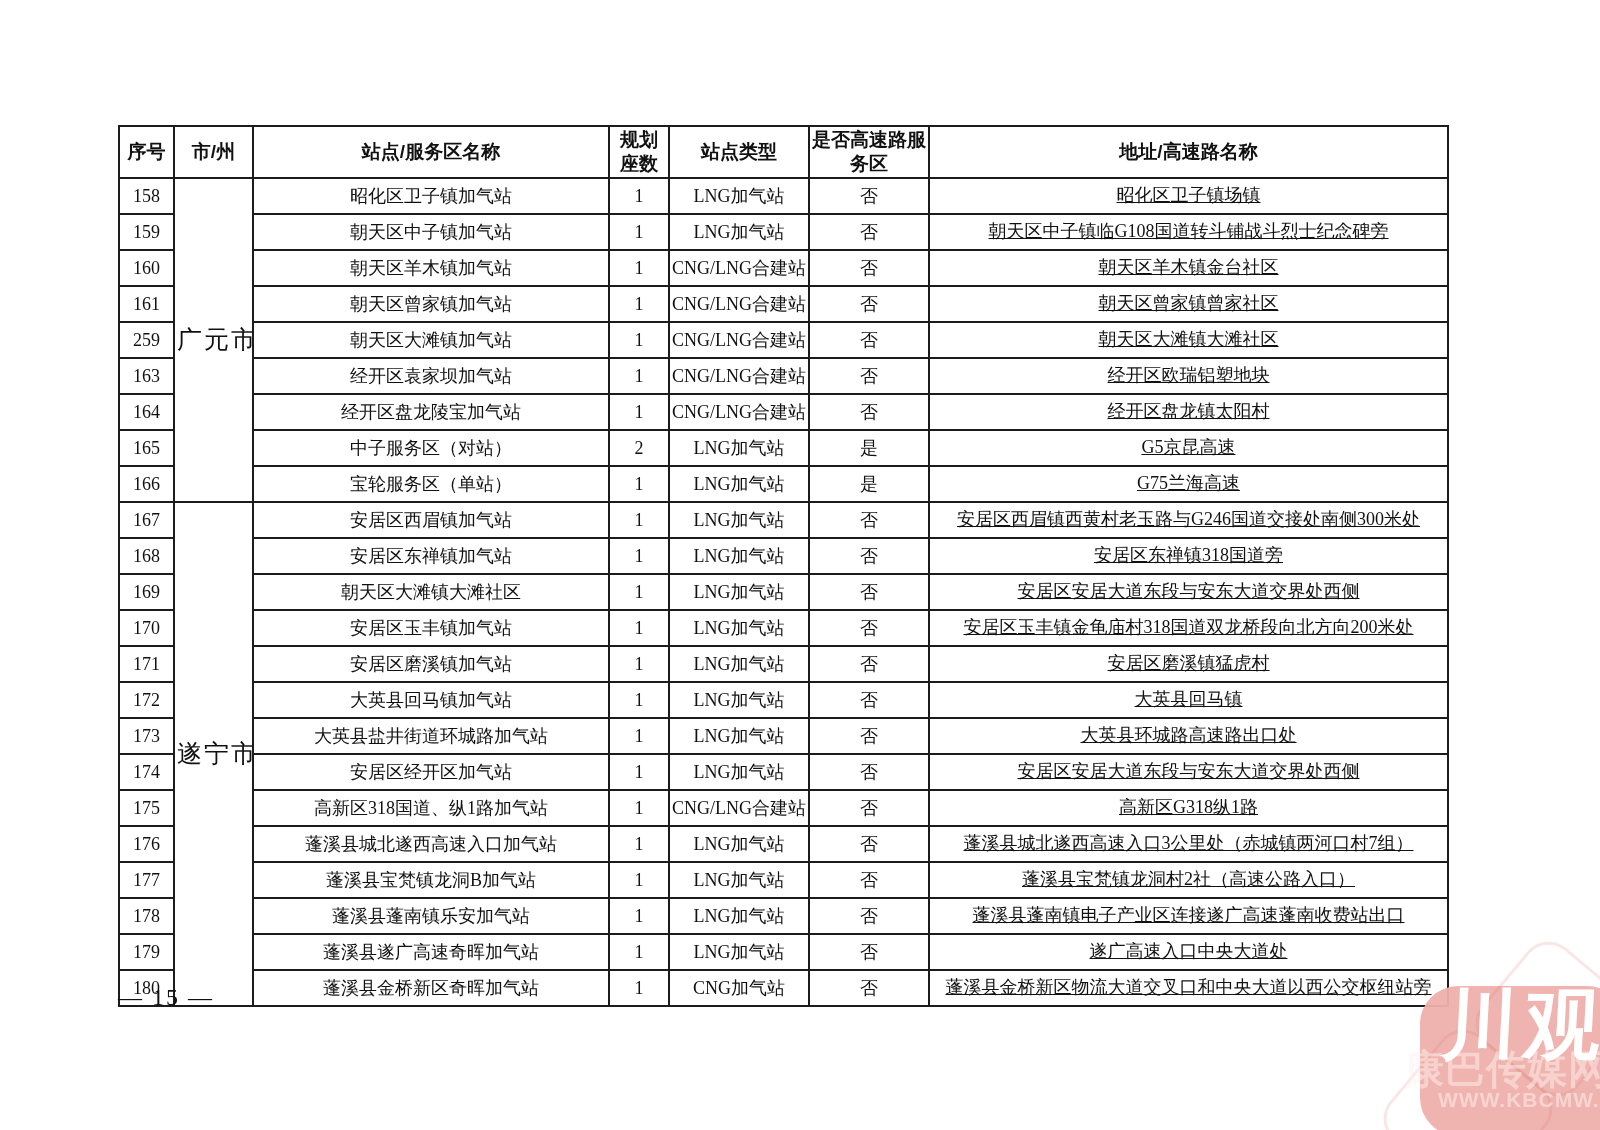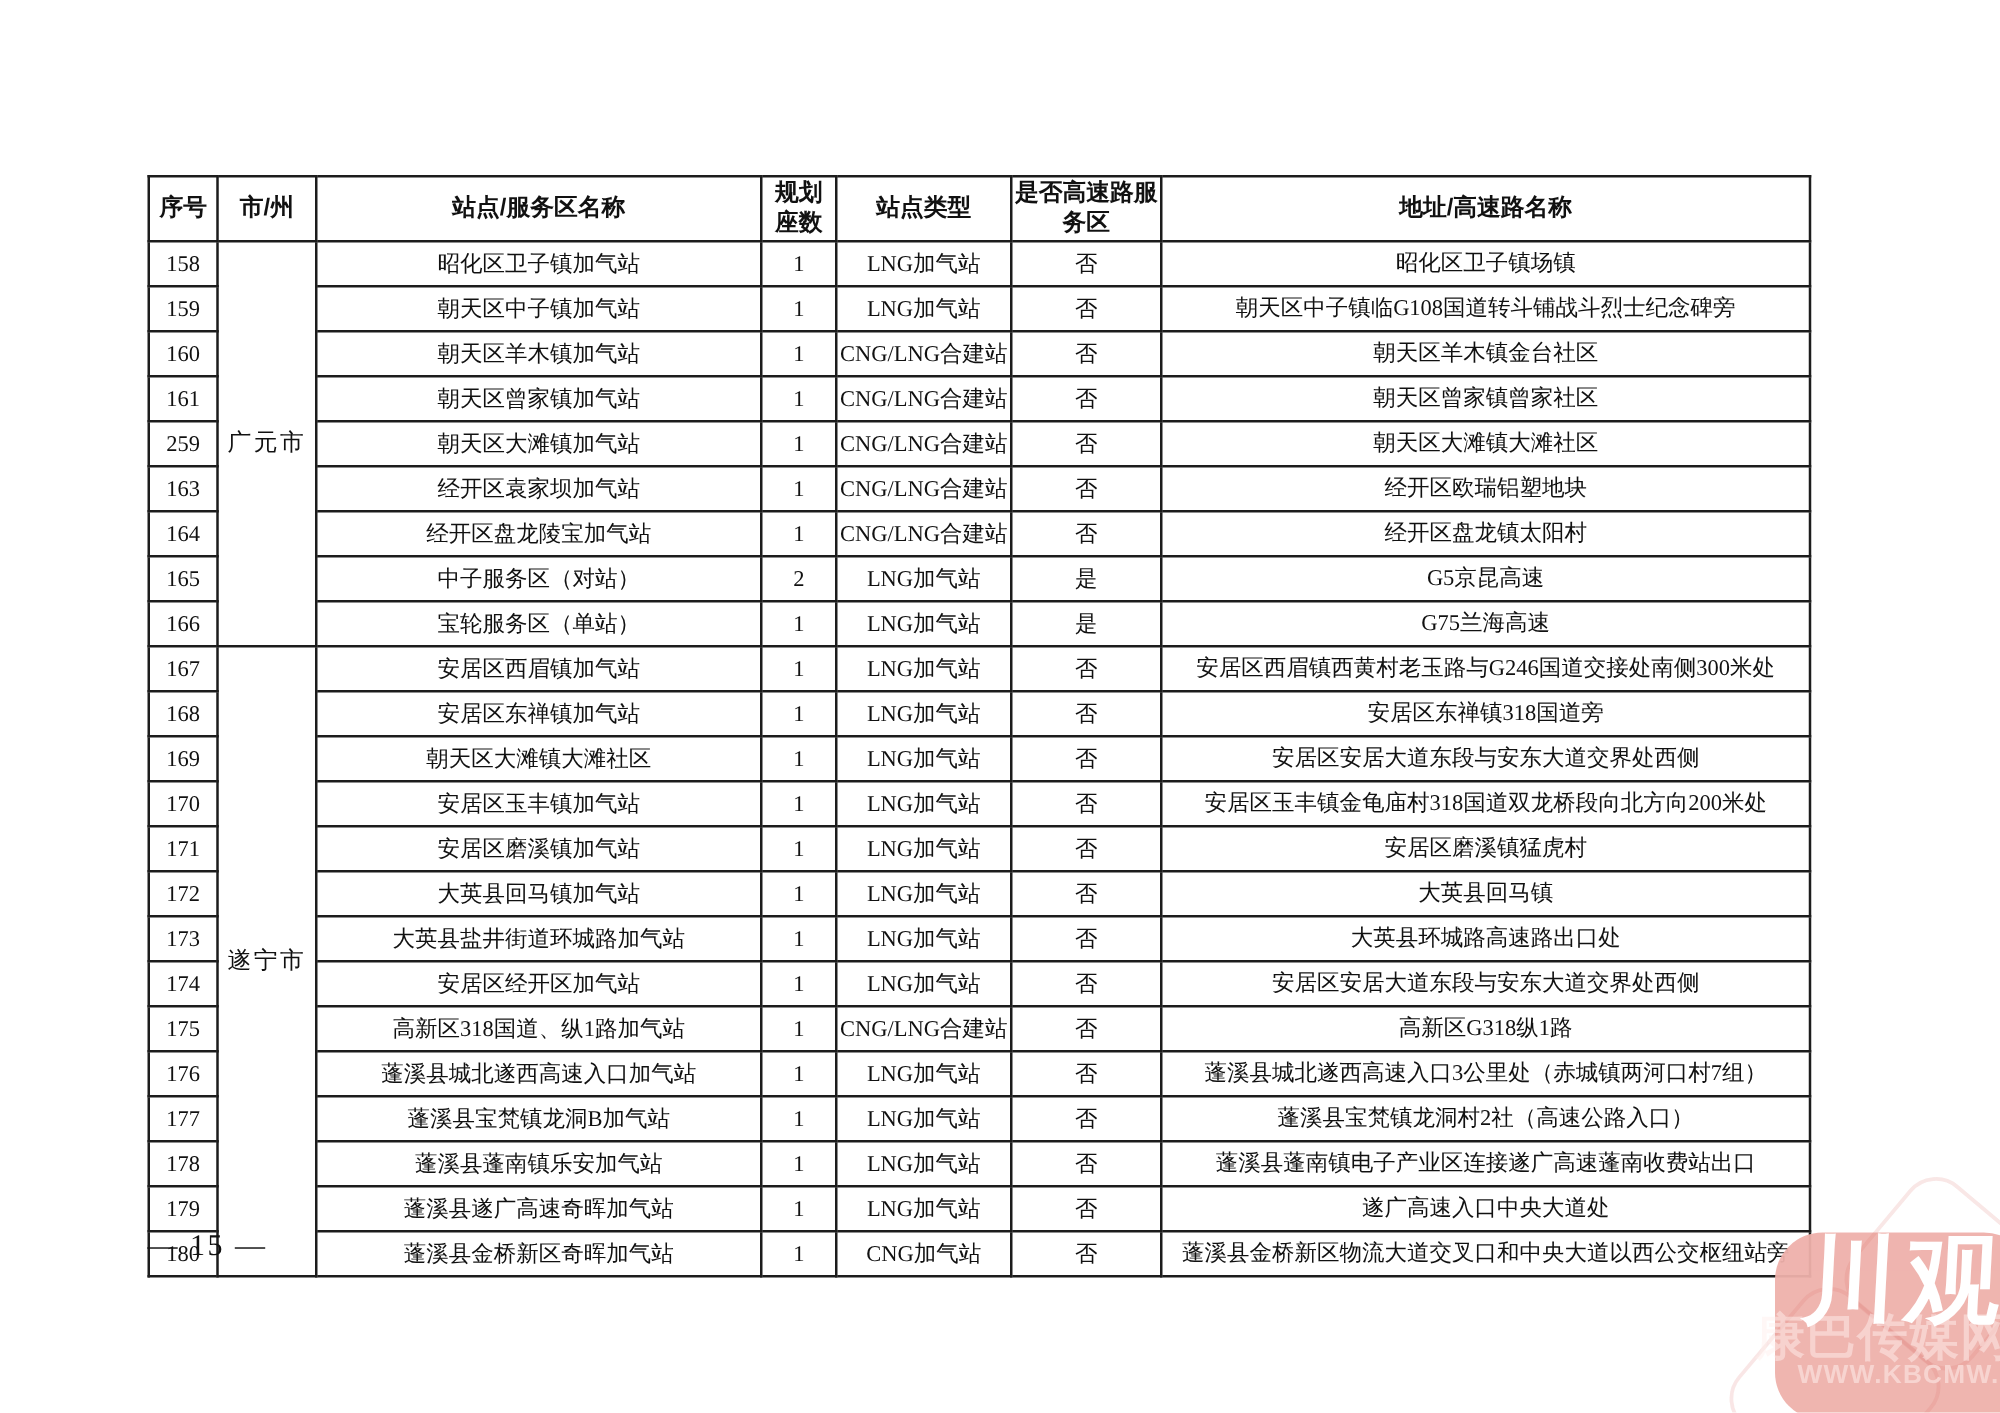--- a/index.html
+++ b/index.html
@@ -8,7 +8,7 @@
     overflow:hidden;font-family:"Liberation Serif","DejaVu Serif",serif;color:#111;
   }
   .doc-table{
-    position:absolute;left:118px;top:140px;width:1329px;
+    position:absolute;left:118px;top:125px;width:1329px;
     border-collapse:collapse;table-layout:fixed;padding-left:38px;
   }
   .doc-table th,.doc-table td{

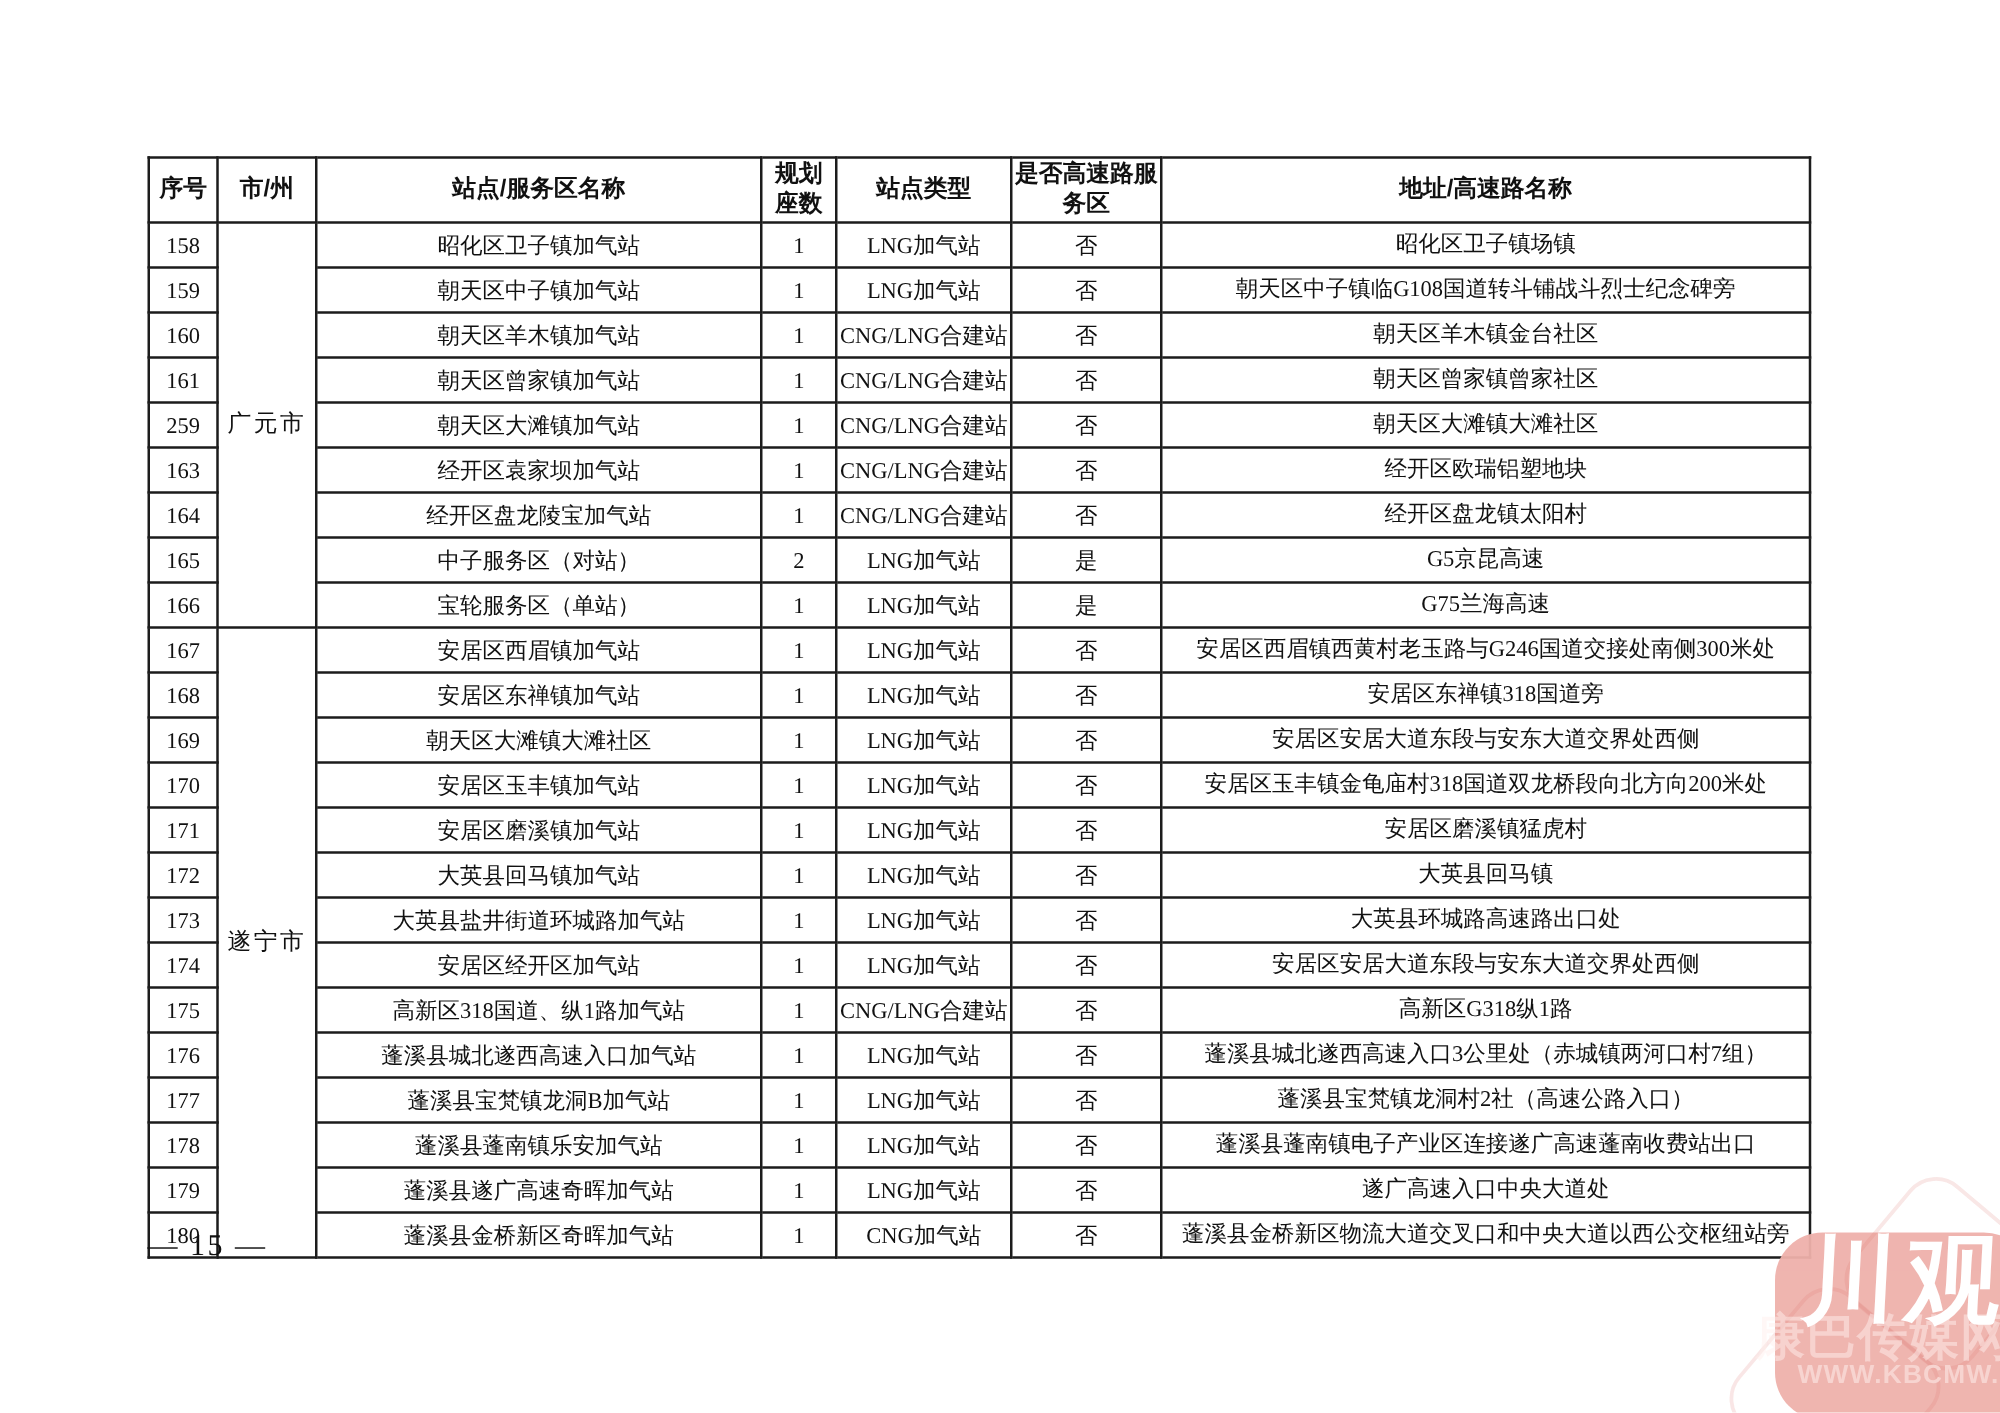--- a/index.html
+++ b/index.html
@@ -23,7 +23,7 @@
   .doc-table td{
     font-size:18px;height:34px;line-height:34px;
   }
-  .doc-table td.addr{white-space:normal;line-height:1.1;}
+  .doc-table td.addr{white-space:normal;line-height:1.1;text-decoration:underline;}
   .doc-table td.city-cell{font-size:19px;letter-spacing:2px;}
   .page-number{
     position:absolute;left:118px;width:1329px;top:984px;

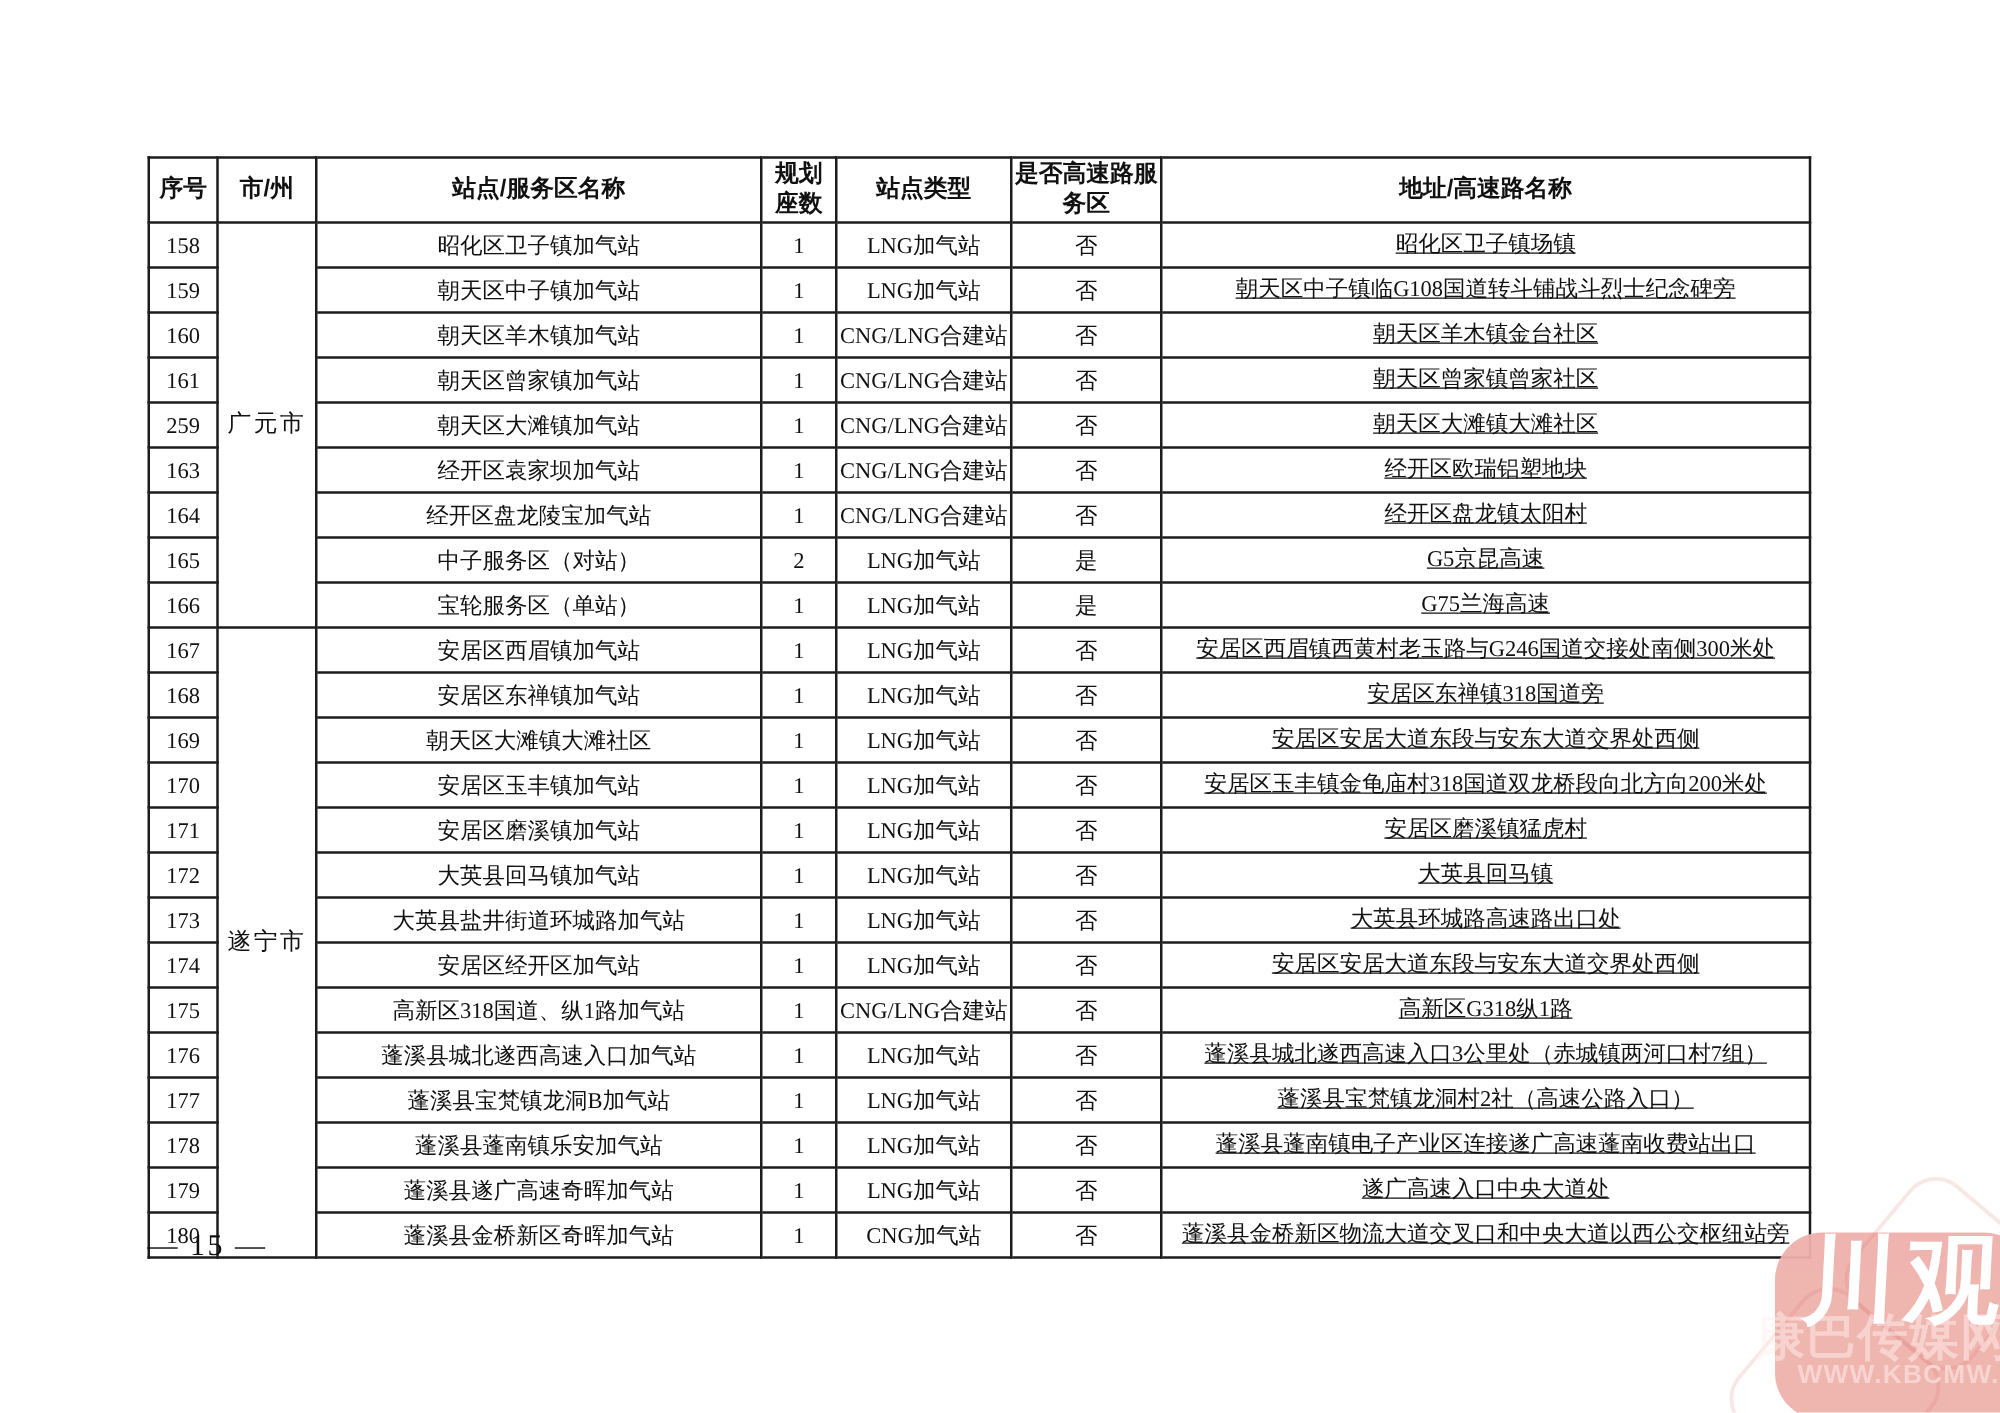--- a/index.html
+++ b/index.html
@@ -24,7 +24,7 @@
     font-size:18px;height:34px;line-height:34px;
   }
   .doc-table td.addr{white-space:normal;line-height:1.1;text-decoration:underline;}
-  .doc-table td.city-cell{font-size:19px;letter-spacing:2px;}
+  .doc-table td.city-cell{font-size:25px;letter-spacing:2px;}
   .page-number{
     position:absolute;left:118px;width:1329px;top:984px;
     font-size:24px;color:#111;letter-spacing:2px;

